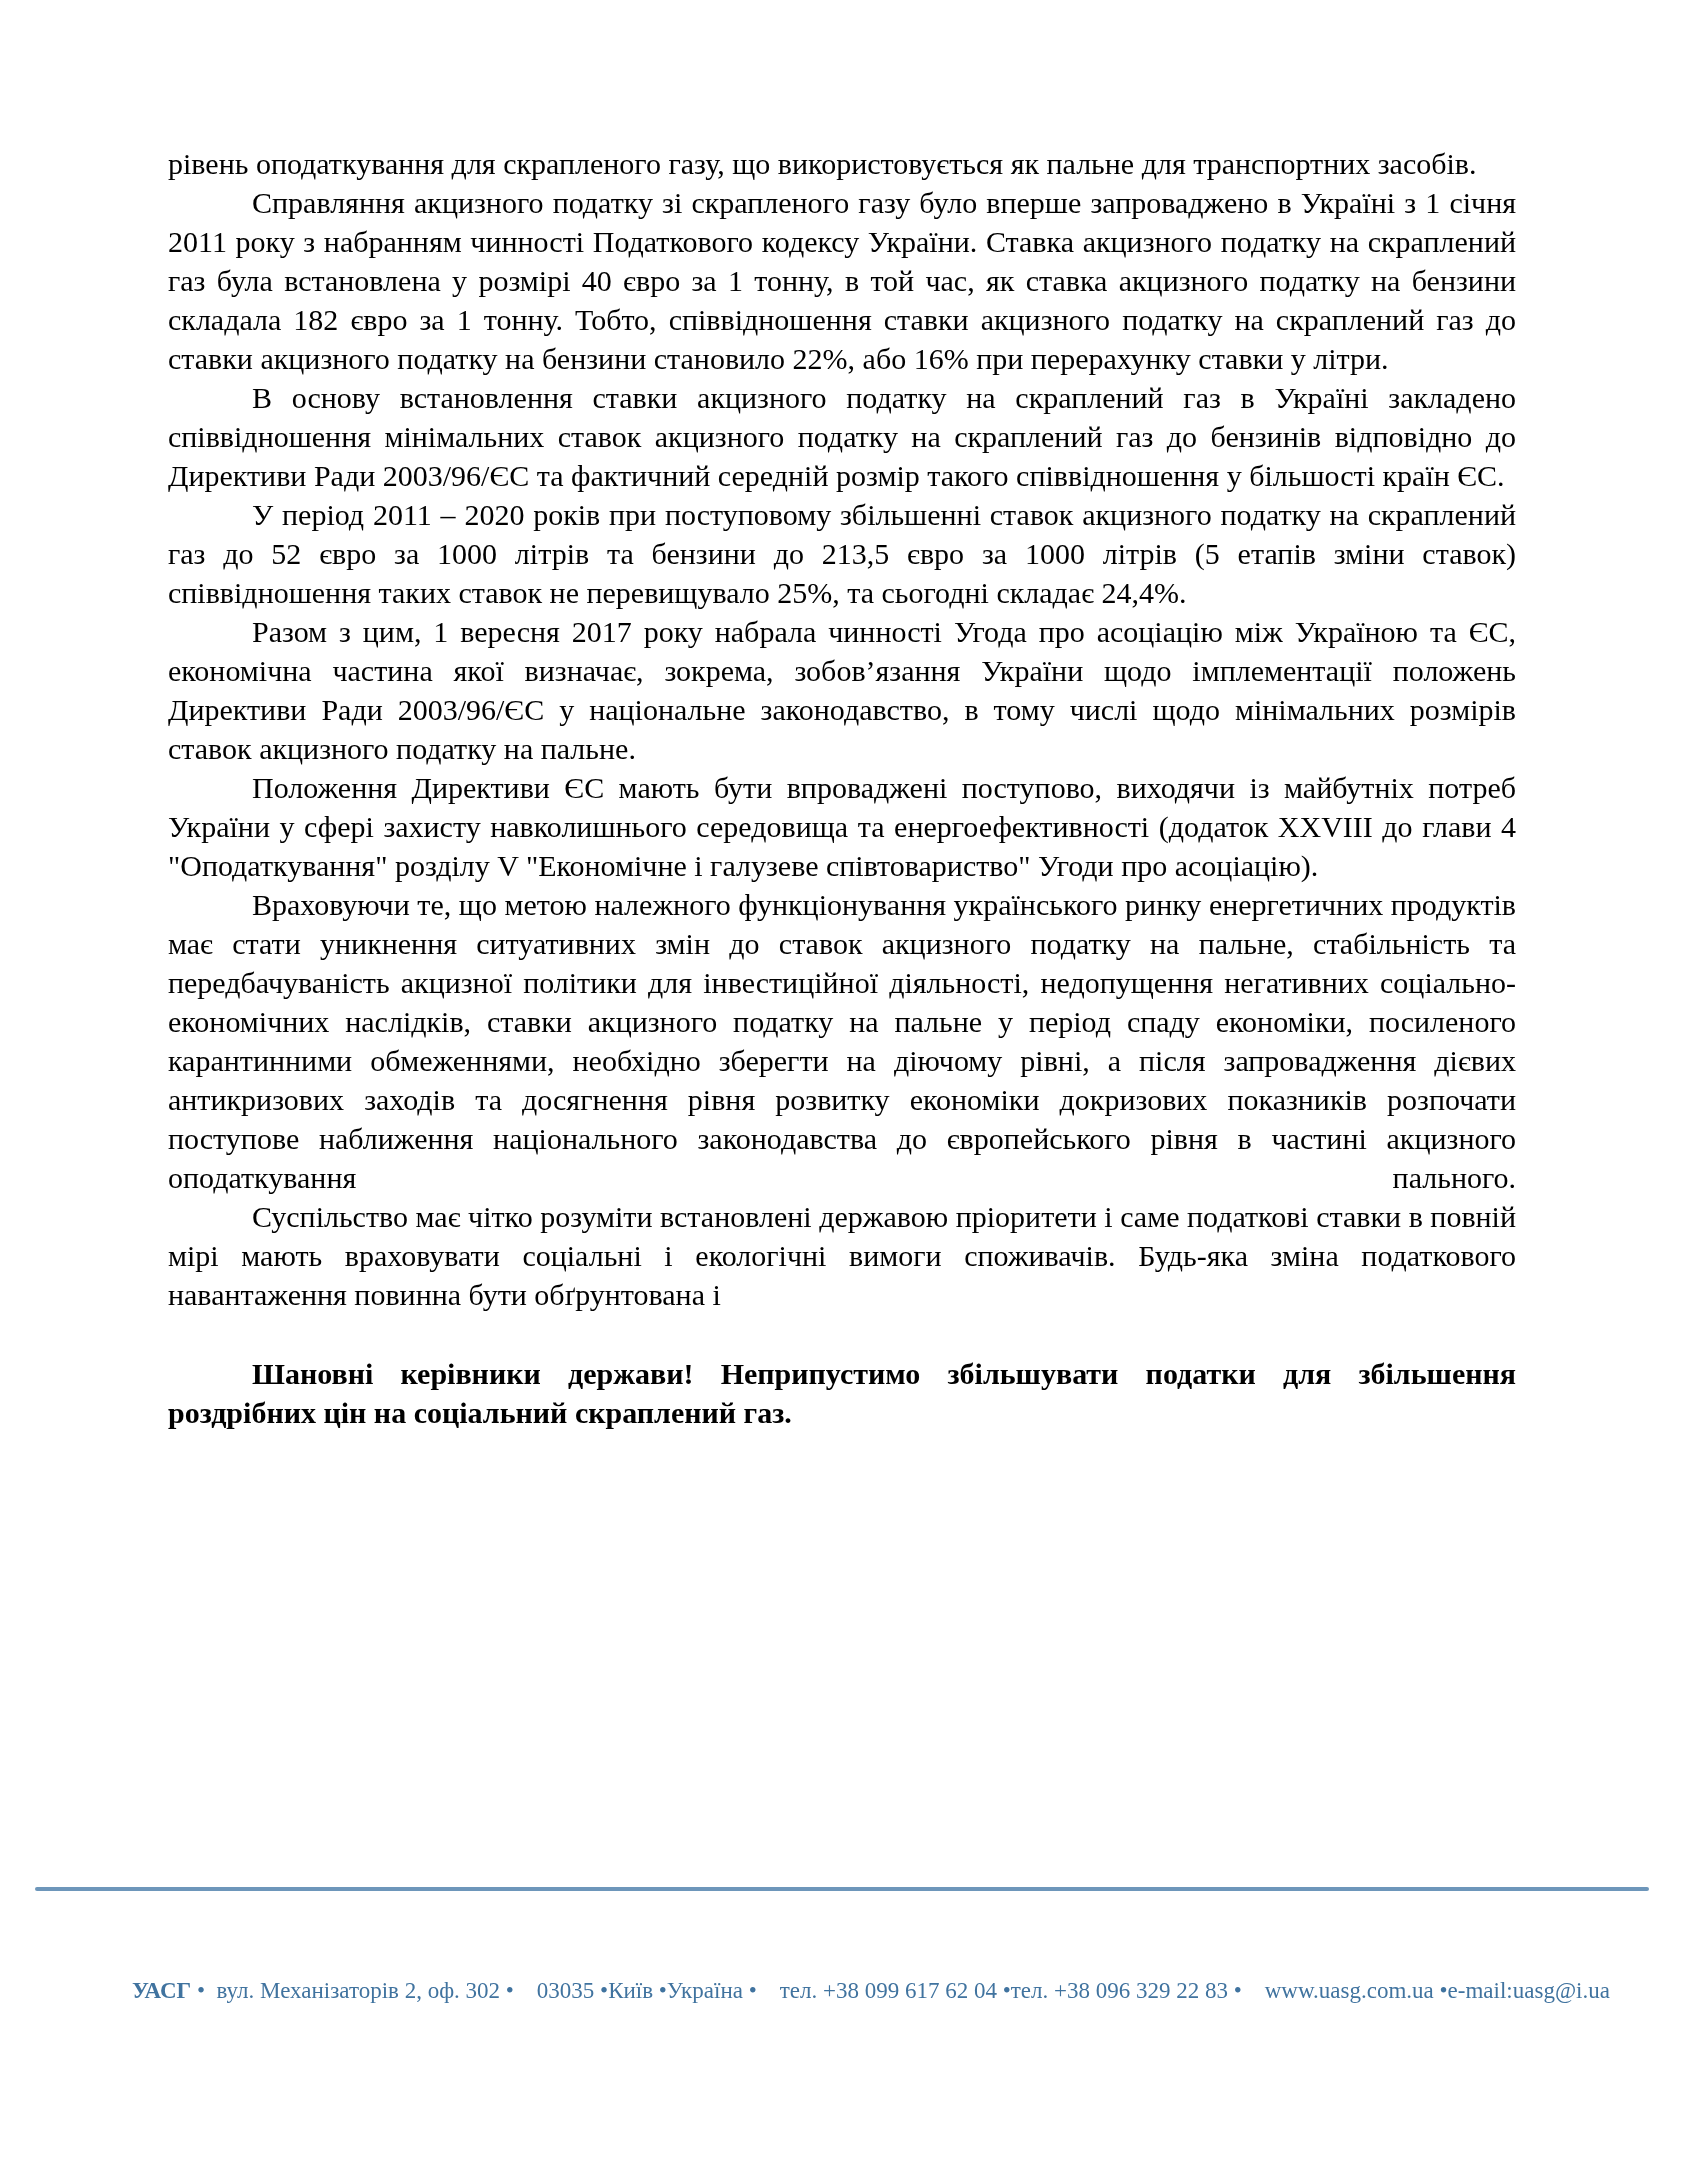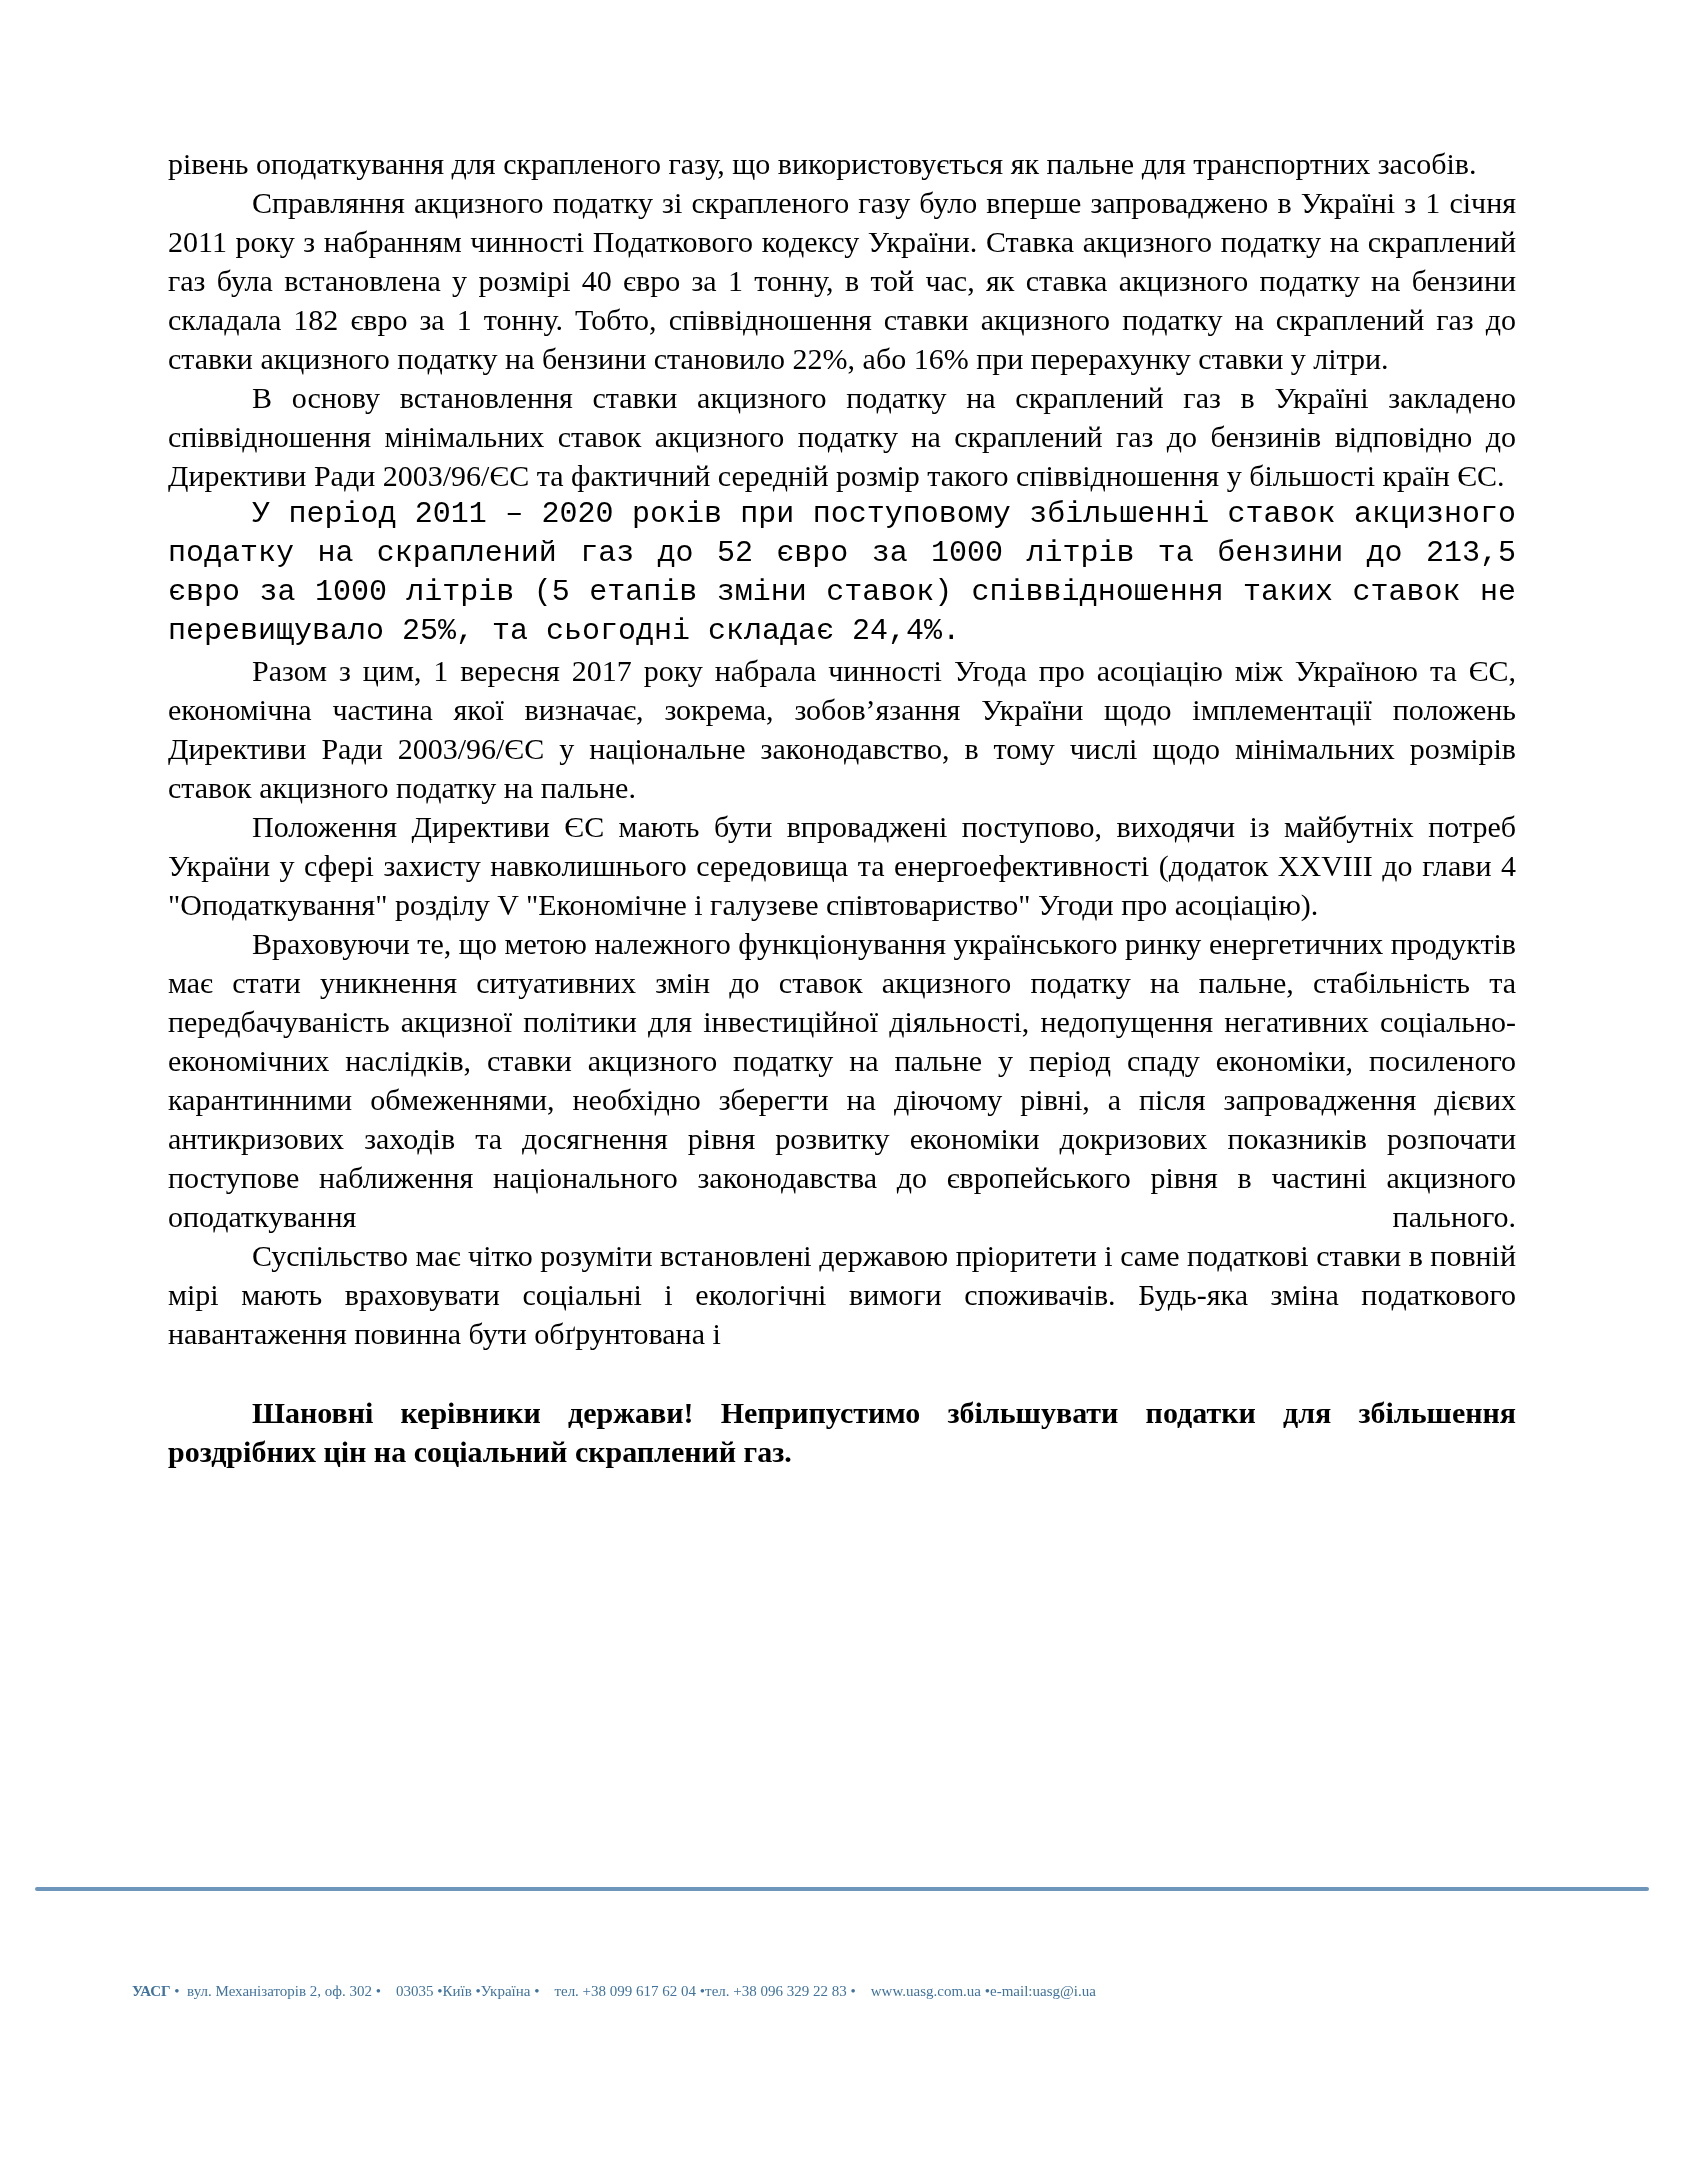--- a/index.html
+++ b/index.html
@@ -62,7 +62,7 @@
     <p class="para no-indent" style="color: rgb(0, 0, 0);">рівень оподаткування для скрапленого газу, що використовується як пальне для транспортних засобів.</p>
     <p class="para" style="color: rgb(0, 0, 0);">Справляння акцизного податку зі скрапленого газу було вперше запроваджено в Україні з 1 січня 2011 року з набранням чинності Податкового кодексу України. Ставка акцизного податку на скраплений газ була встановлена у розмірі 40 євро за 1 тонну, в той час, як ставка акцизного податку на бензини складала 182 євро за 1 тонну. Тобто, співвідношення ставки акцизного податку на скраплений газ до ставки акцизного податку на бензини становило 22%, або 16% при перерахунку ставки у літри.</p>
     <p class="para" style="color: rgb(0, 0, 0);">В основу встановлення ставки акцизного податку на скраплений газ в Україні закладено співвідношення мінімальних ставок акцизного податку на скраплений газ до бензинів відповідно до Директиви Ради 2003/96/ЄС та фактичний середній розмір такого співвідношення у більшості країн ЄС.</p>
-    <p class="para" style="color: rgb(0, 0, 0); font-family: Liberation Mono, monospace;">У період 2011 – 2020 років при поступовому збільшенні ставок акцизного податку на скраплений газ до 52 євро за 1000 літрів та бензини до 213,5 євро за 1000 літрів (5 етапів зміни ставок) співвідношення таких ставок не перевищувало 25%, та сьогодні складає 24,4%.</p>
+    <p class="para" style="color: rgb(0, 0, 0);">У період 2011 – 2020 років при поступовому збільшенні ставок акцизного податку на скраплений газ до 52 євро за 1000 літрів та бензини до 213,5 євро за 1000 літрів (5 етапів зміни ставок) співвідношення таких ставок не перевищувало 25%, та сьогодні складає 24,4%.</p>
     <p class="para" style="color: rgb(0, 0, 0);">Разом з цим, 1 вересня 2017 року набрала чинності Угода про асоціацію між Україною та ЄС, економічна частина якої визначає, зокрема, зобов’язання України щодо імплементації положень Директиви Ради 2003/96/ЄС у національне законодавство, в тому числі щодо мінімальних розмірів ставок акцизного податку на пальне.</p>
     <p class="para" style="color: rgb(0, 0, 0);">Положення Директиви ЄС мають бути впроваджені поступово, виходячи із майбутніх потреб України у сфері захисту навколишнього середовища та енергоефективності (додаток XXVIII до глави 4 "Оподаткування" розділу V "Економічне і галузеве співтовариство" Угоди про асоціацію).</p>
     <p class="para justify-last" style="color: rgb(0, 0, 0);">Враховуючи те, що метою належного функціонування українського ринку енергетичних продуктів має стати уникнення ситуативних змін до ставок акцизного податку на пальне, стабільність та передбачуваність акцизної політики для інвестиційної діяльності, недопущення негативних соціально-економічних наслідків, ставки акцизного податку на пальне у період спаду економіки, посиленого карантинними обмеженнями, необхідно зберегти на діючому рівні, а після запровадження дієвих антикризових заходів та досягнення рівня розвитку економіки докризових показників розпочати поступове наближення національного законодавства до європейського рівня в частині акцизного оподаткування пального.</p>

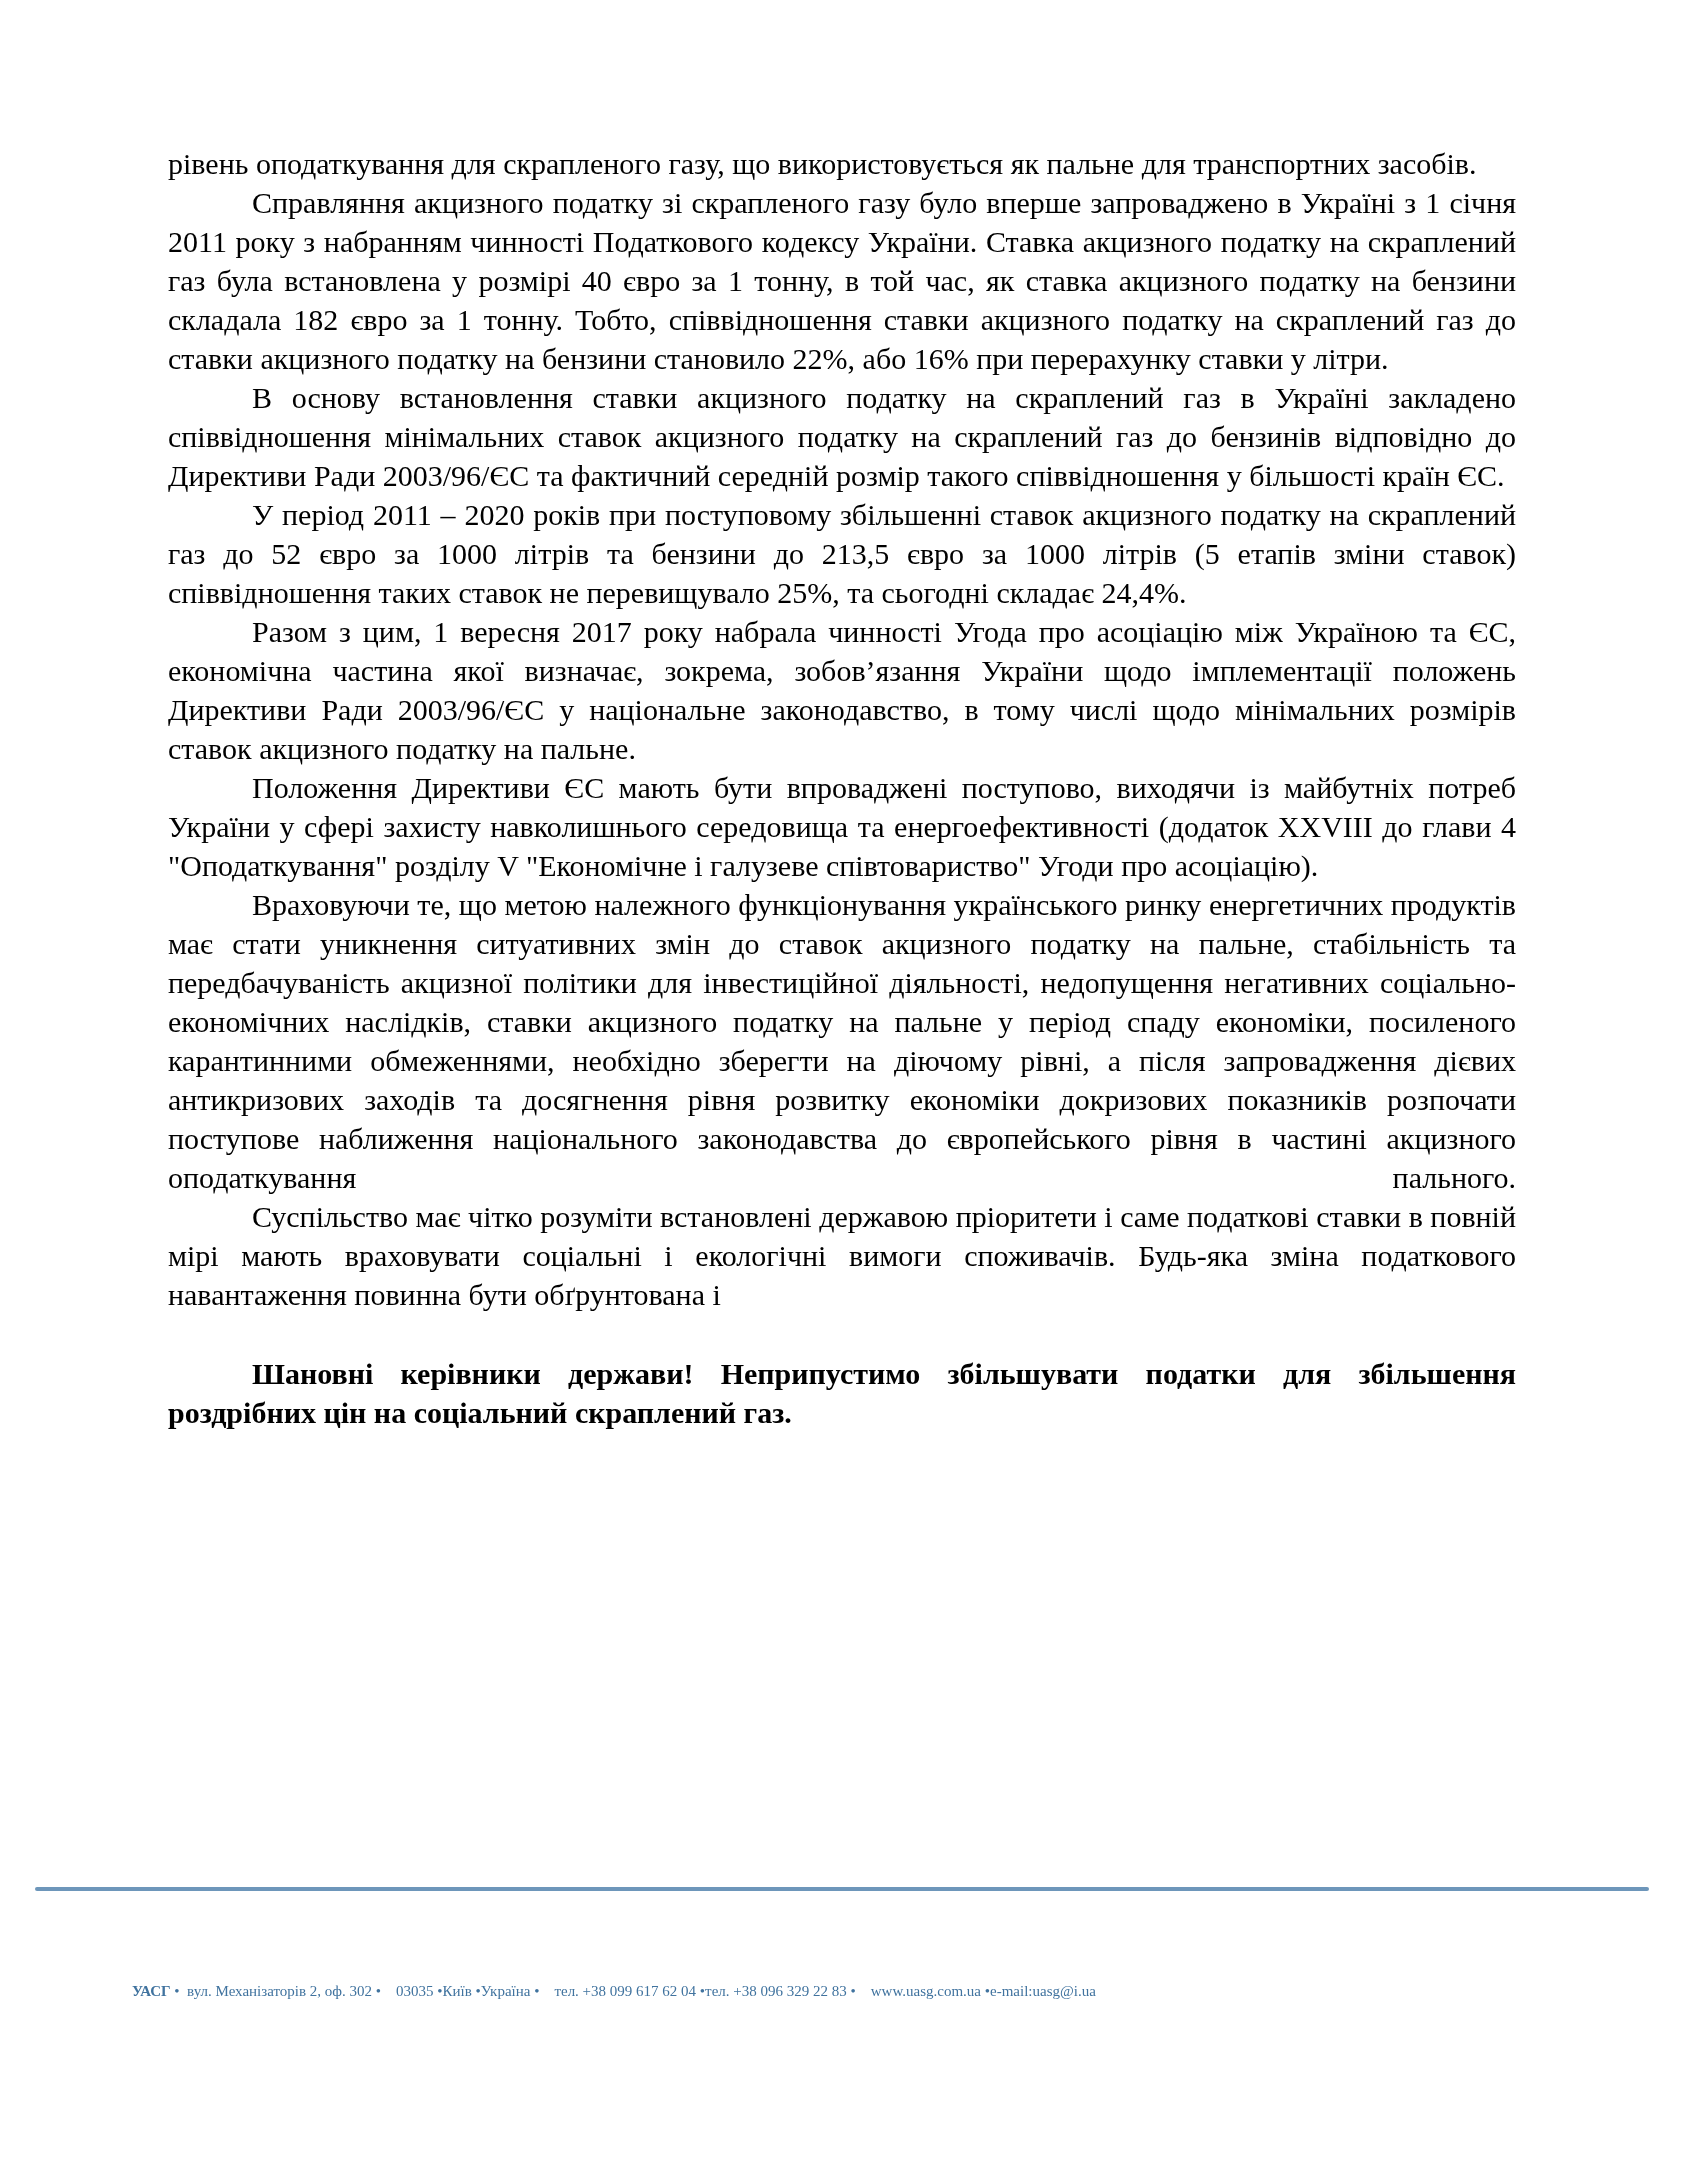--- a/index.html
+++ b/index.html
@@ -47,7 +47,7 @@
   .footer-lines {
     margin-left: 132px;
     margin-top: 15px;
-    font-size: 15px;
+    font-size: 23px;
     line-height: 34px;
     white-space: pre-wrap;
   }

